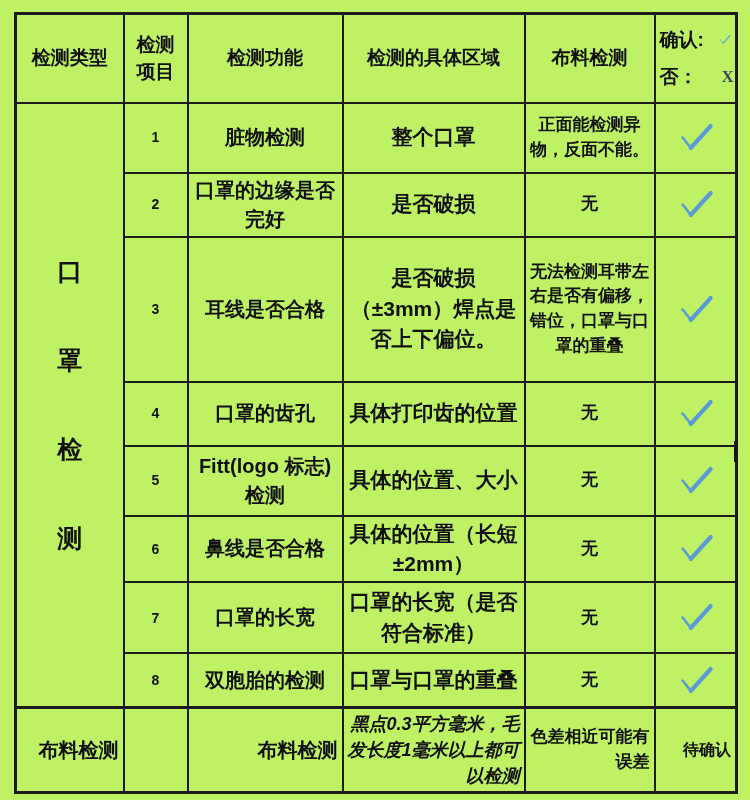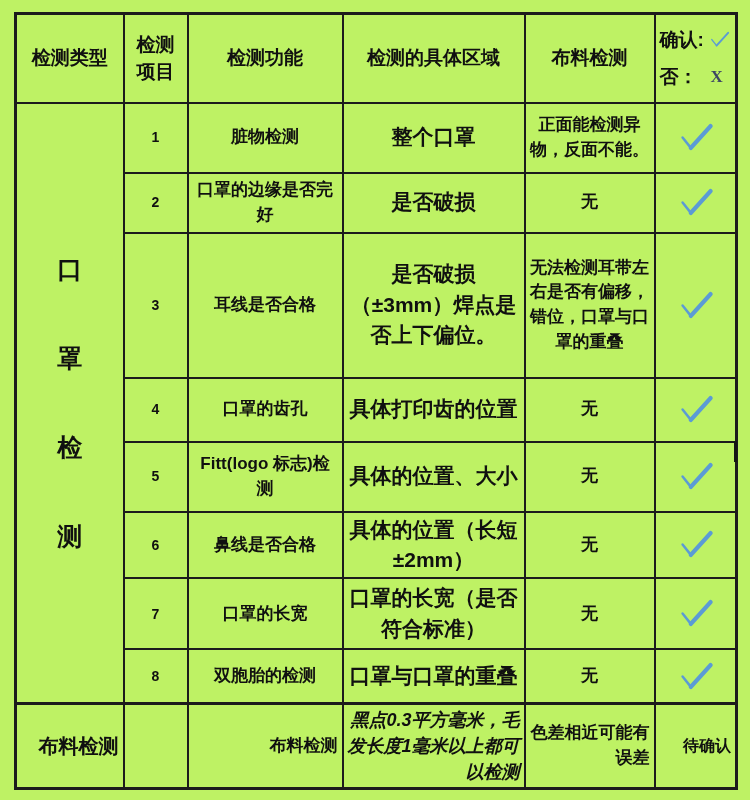--- a/index.html
+++ b/index.html
@@ -48,7 +48,7 @@
   .vchar{font-size:25px;font-weight:700;line-height:1;}
   
   .confirm{font-size:17px;padding:4px 5px;}
-  .cline{display:flex;align-items:center;justify-content:flex-start;gap:3px;white-space:nowrap;}
+  .cline{display:flex;align-items:center;justify-content:flex-start;gap:14px;white-space:nowrap;}
   .cline + .cline{margin-top:10px;}
   .xmark{
     font-family:"Liberation Serif","DejaVu Serif",serif;

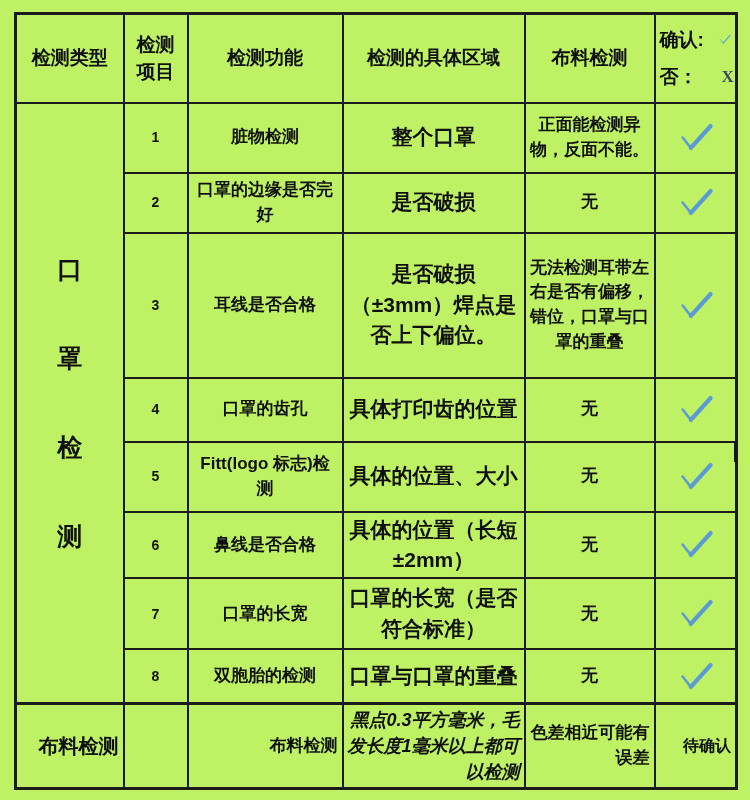--- a/index.html
+++ b/index.html
@@ -35,7 +35,7 @@
   .r-fab{height:78px;}
   .r-fab td{border-top-width:3px;text-align:right;}
   .col-num{font-size:14px;}
-  .col-fn{font-size:17px;}
+  .col-fn{font-size:20px;}
   .col-area{font-size:21px;}
   .col-def{font-size:17px;}
   .cell-def-tall{line-height:1.9;}

